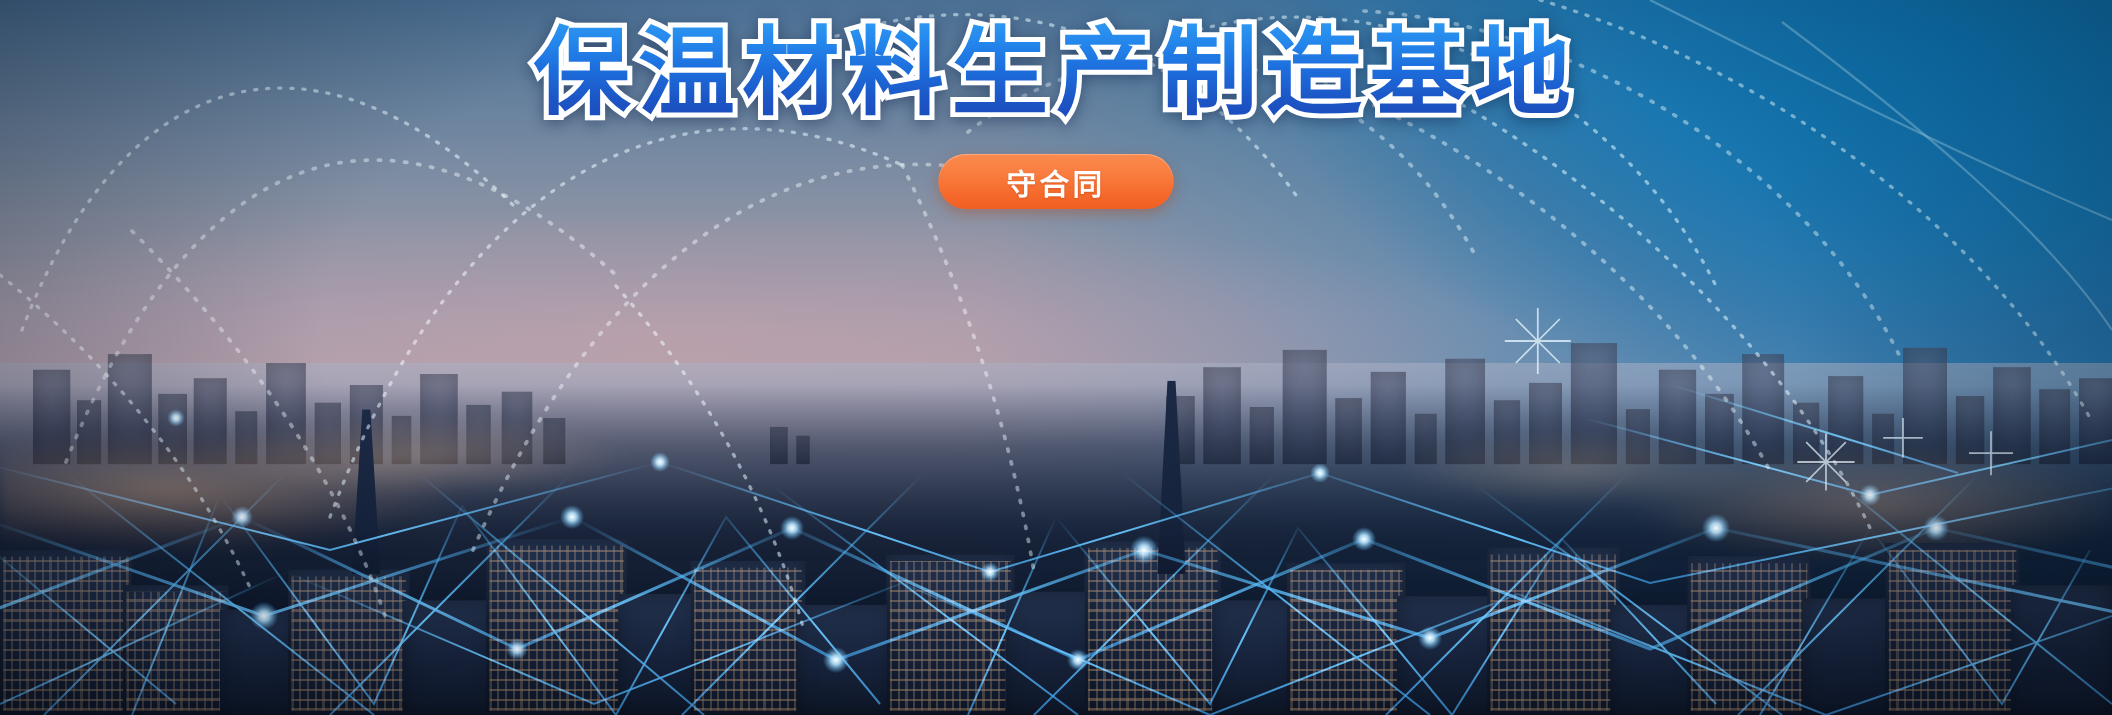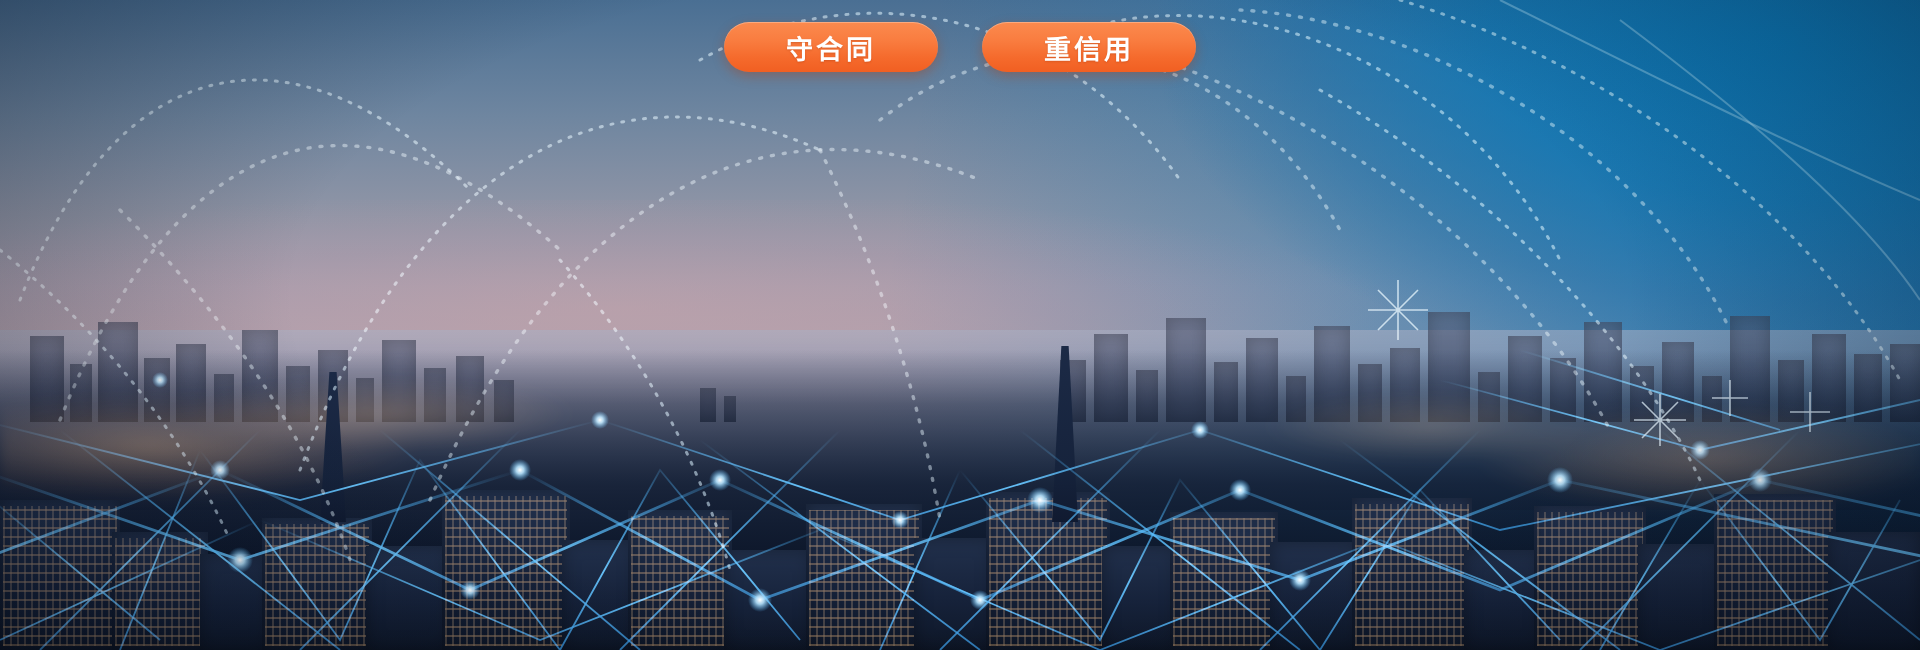--- a/index.html
+++ b/index.html
@@ -462,6 +462,12 @@
   <div class="content">
 
 
+    <div class="headline-wrap">
+      <div class="headline">
+        <span class="outline" aria-hidden="true">保温材料生产制造基地</span>
+        <span class="fill">保温材料生产制造基地</span>
+      </div>
+    </div>
 
     <div class="pills">
       <div class="pill">

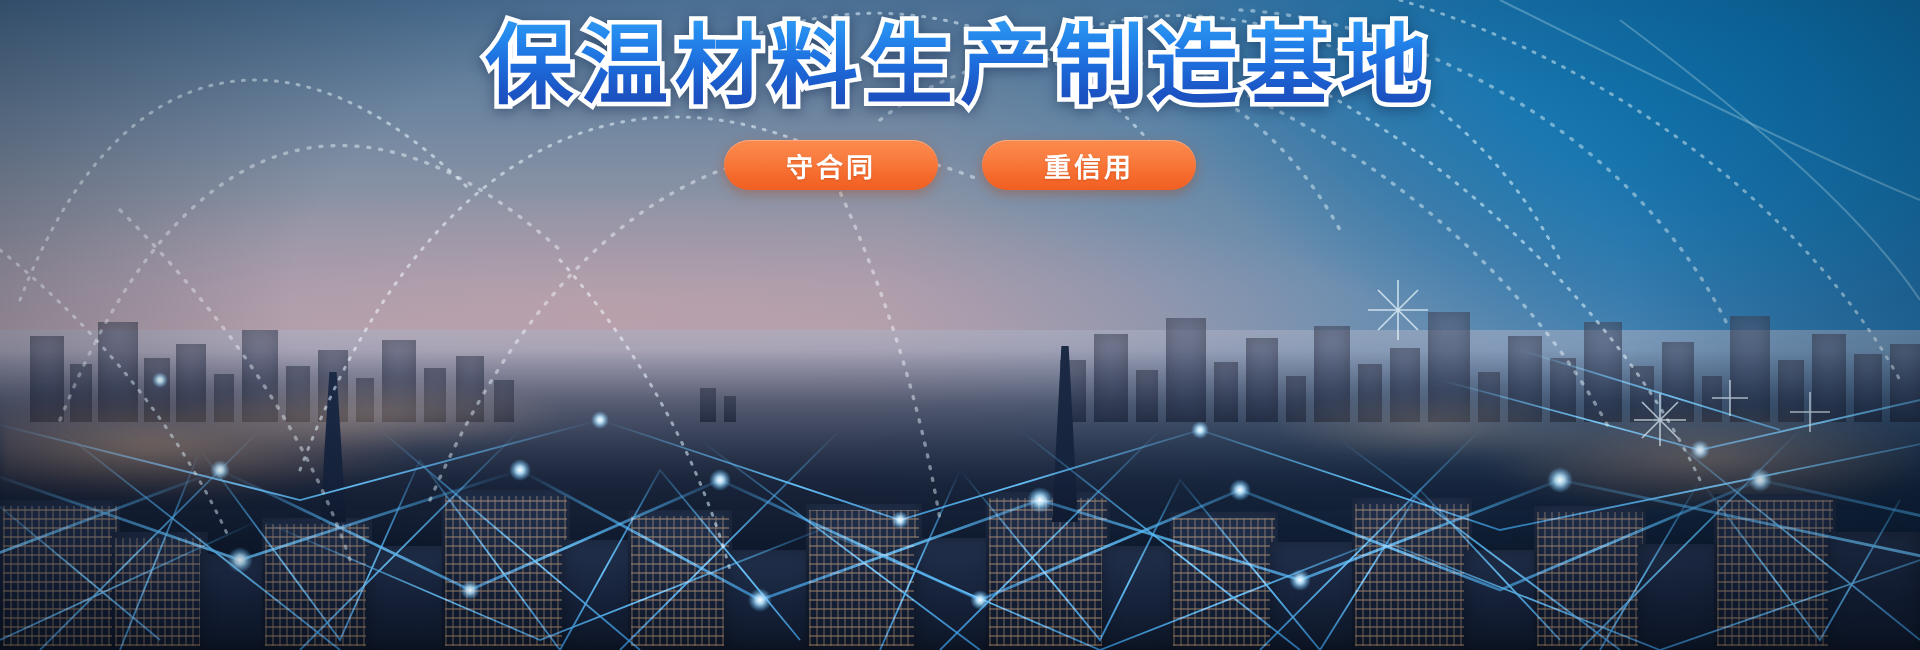--- a/index.html
+++ b/index.html
@@ -473,9 +473,6 @@
       <div class="pill">
         <span class="pill-label">守合同</span>
       </div>
-      <div class="pill">
-        <span class="pill-label">重信用</span>
-      </div>
     </div>
 
   </div>

